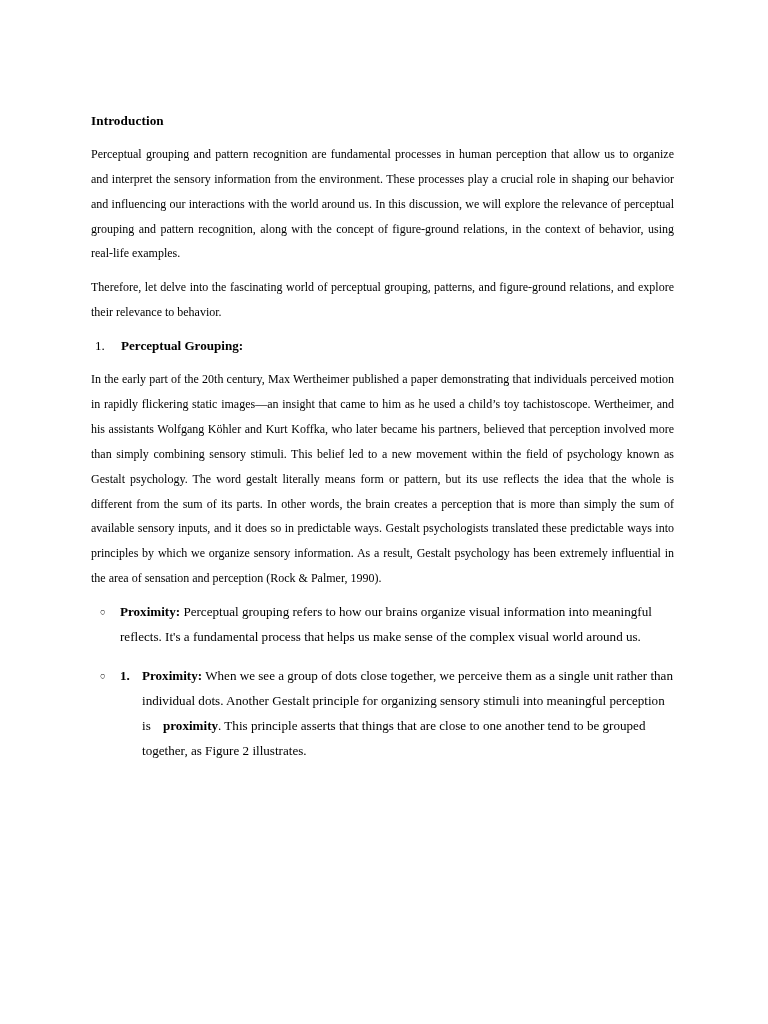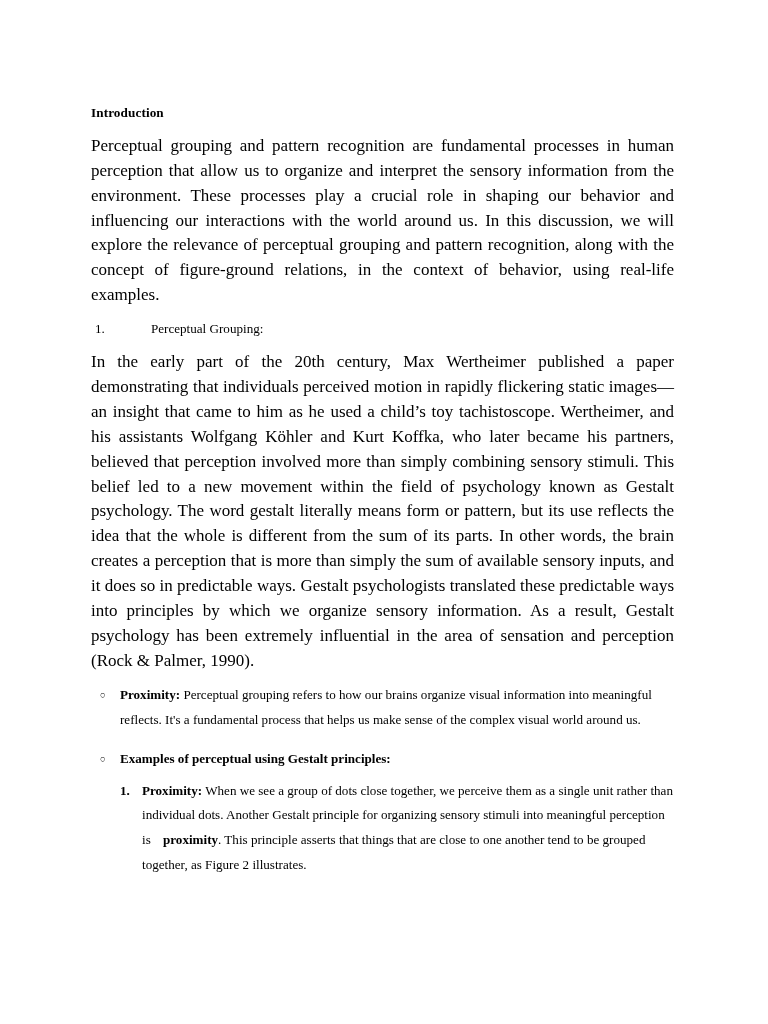--- a/index.html
+++ b/index.html
@@ -34,7 +34,7 @@
     font-size: 13.2px;
     font-weight: bold;
     line-height: 24.8px;
-    margin: 0 0 8px 0;
+    margin: 8px 0 8px 0;
     letter-spacing: 0.1px;
   }
 

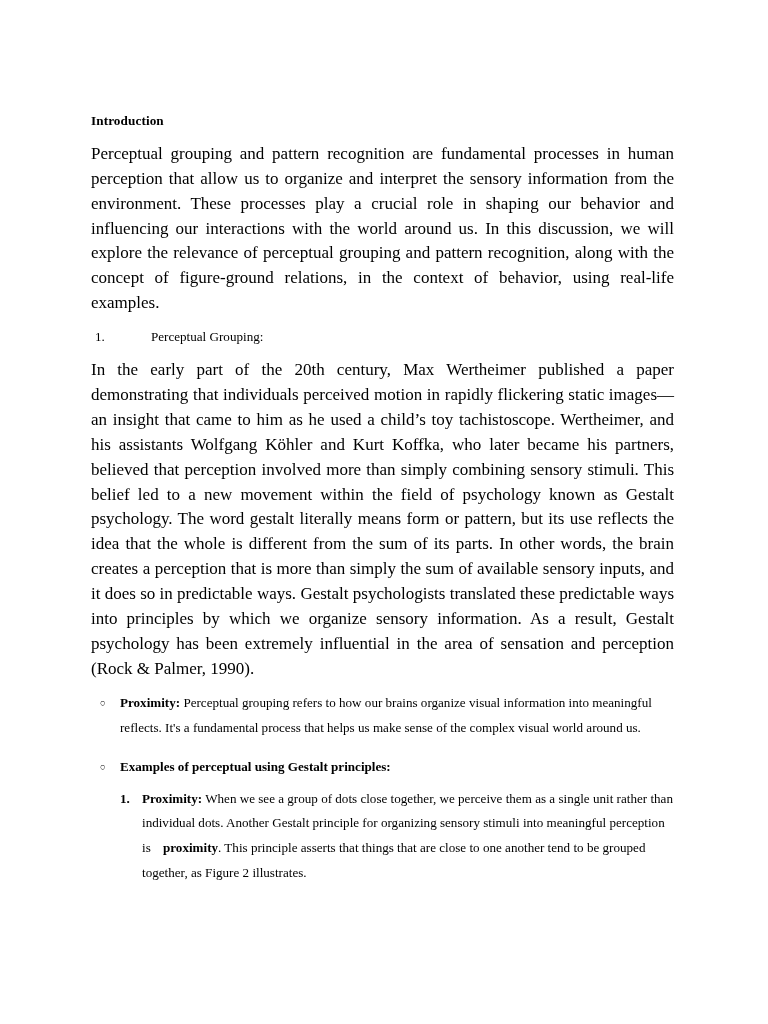--- a/index.html
+++ b/index.html
@@ -40,7 +40,7 @@
 
   
   .para {
-    font-size: 17px;
+    font-size: 12px;
     line-height: 24.9px;
     text-align: justify;
     text-justify: inter-word;

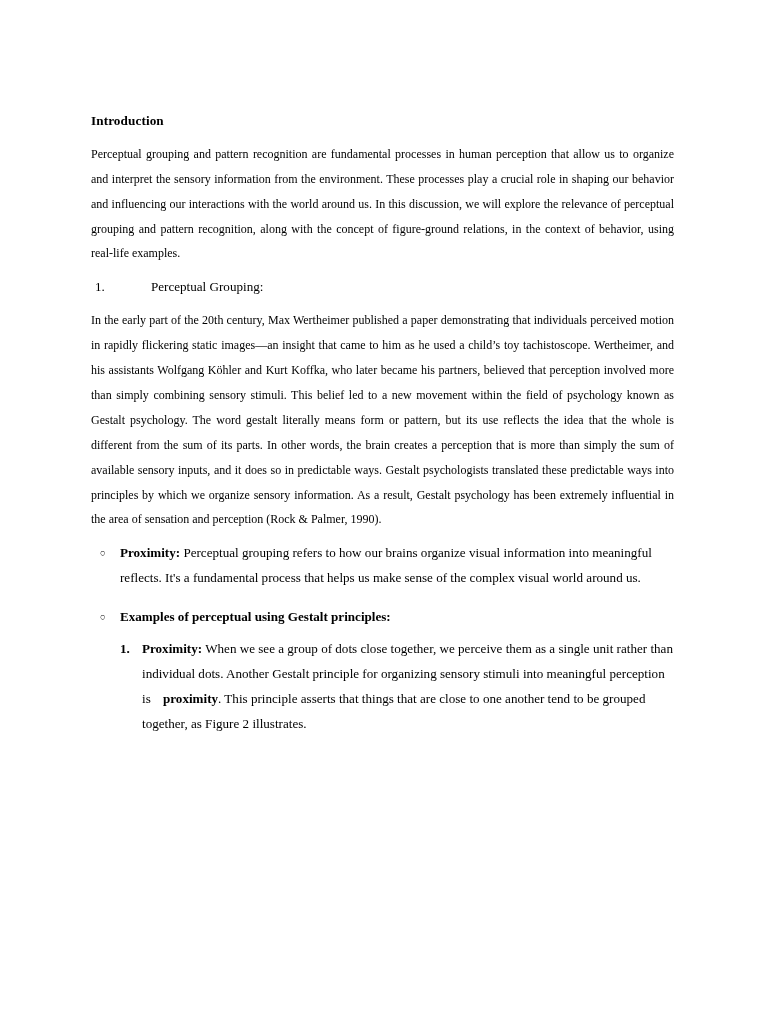--- a/index.html
+++ b/index.html
@@ -124,6 +124,7 @@
 
     <p class="para">Perceptual grouping and pattern recognition are fundamental processes in human perception that allow us to organize and interpret the sensory information from the environment. These processes play a crucial role in shaping our behavior and influencing our interactions with the world around us. In this discussion, we will explore the relevance of perceptual grouping and pattern recognition, along with the concept of figure-ground relations, in the context of behavior, using real-life examples.</p>
 
+    <p class="para">Therefore, let delve into the fascinating world of perceptual grouping, patterns, and figure-ground relations, and explore their relevance to behavior.</p>
 
     <div class="ol-top">
       <span class="marker">1.</span><span class="label">Perceptual Grouping:</span>

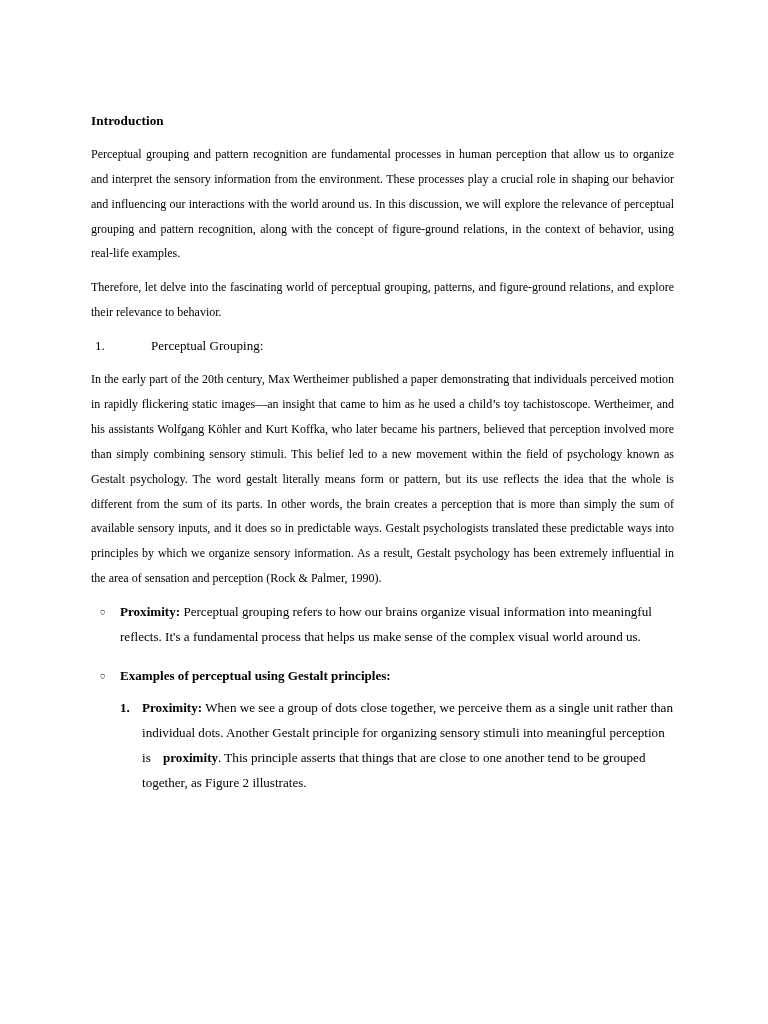--- a/index.html
+++ b/index.html
@@ -63,7 +63,7 @@
     top: 0;
     font-weight: normal;
   }
-  .ol-top .label { font-weight: normal; margin-left: 30px; }
+  .ol-top .label { font-weight: bold; }
 
   
   .ul-circle {

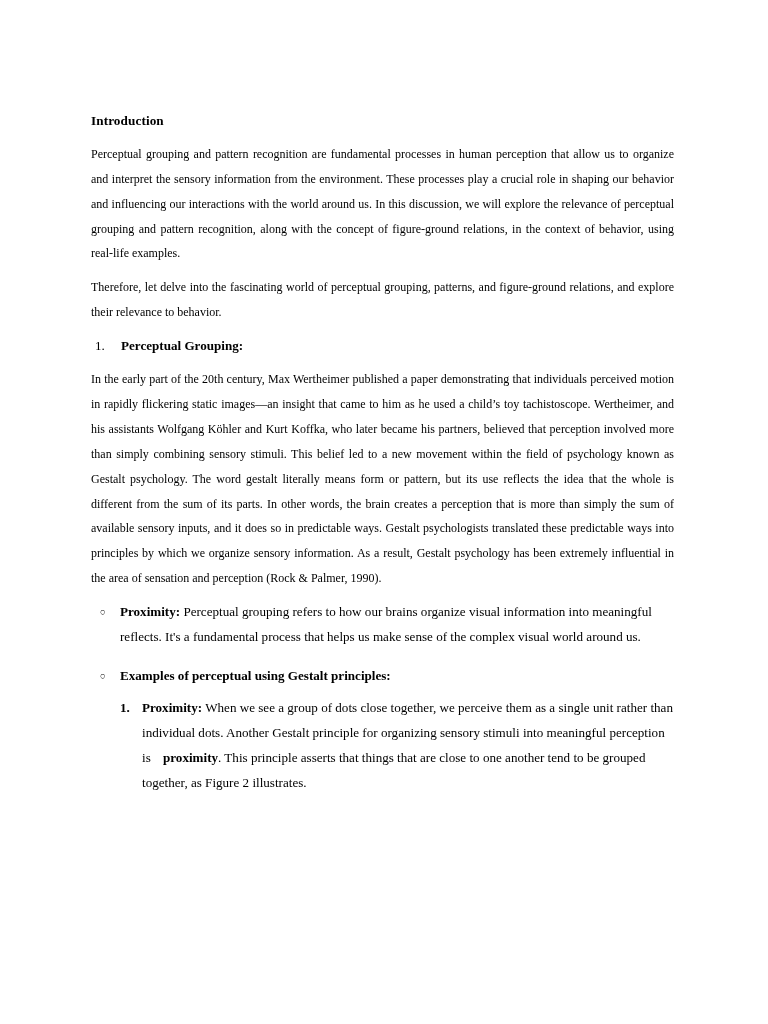--- a/index.html
+++ b/index.html
@@ -141,7 +141,6 @@
 
       <li class="tight">
         <span class="bullet">○</span>
-        <span class="bullet-body all-bold">Examples of perceptual using Gestalt principles:</span>
 
         <ol class="ol-nested">
           <li>

